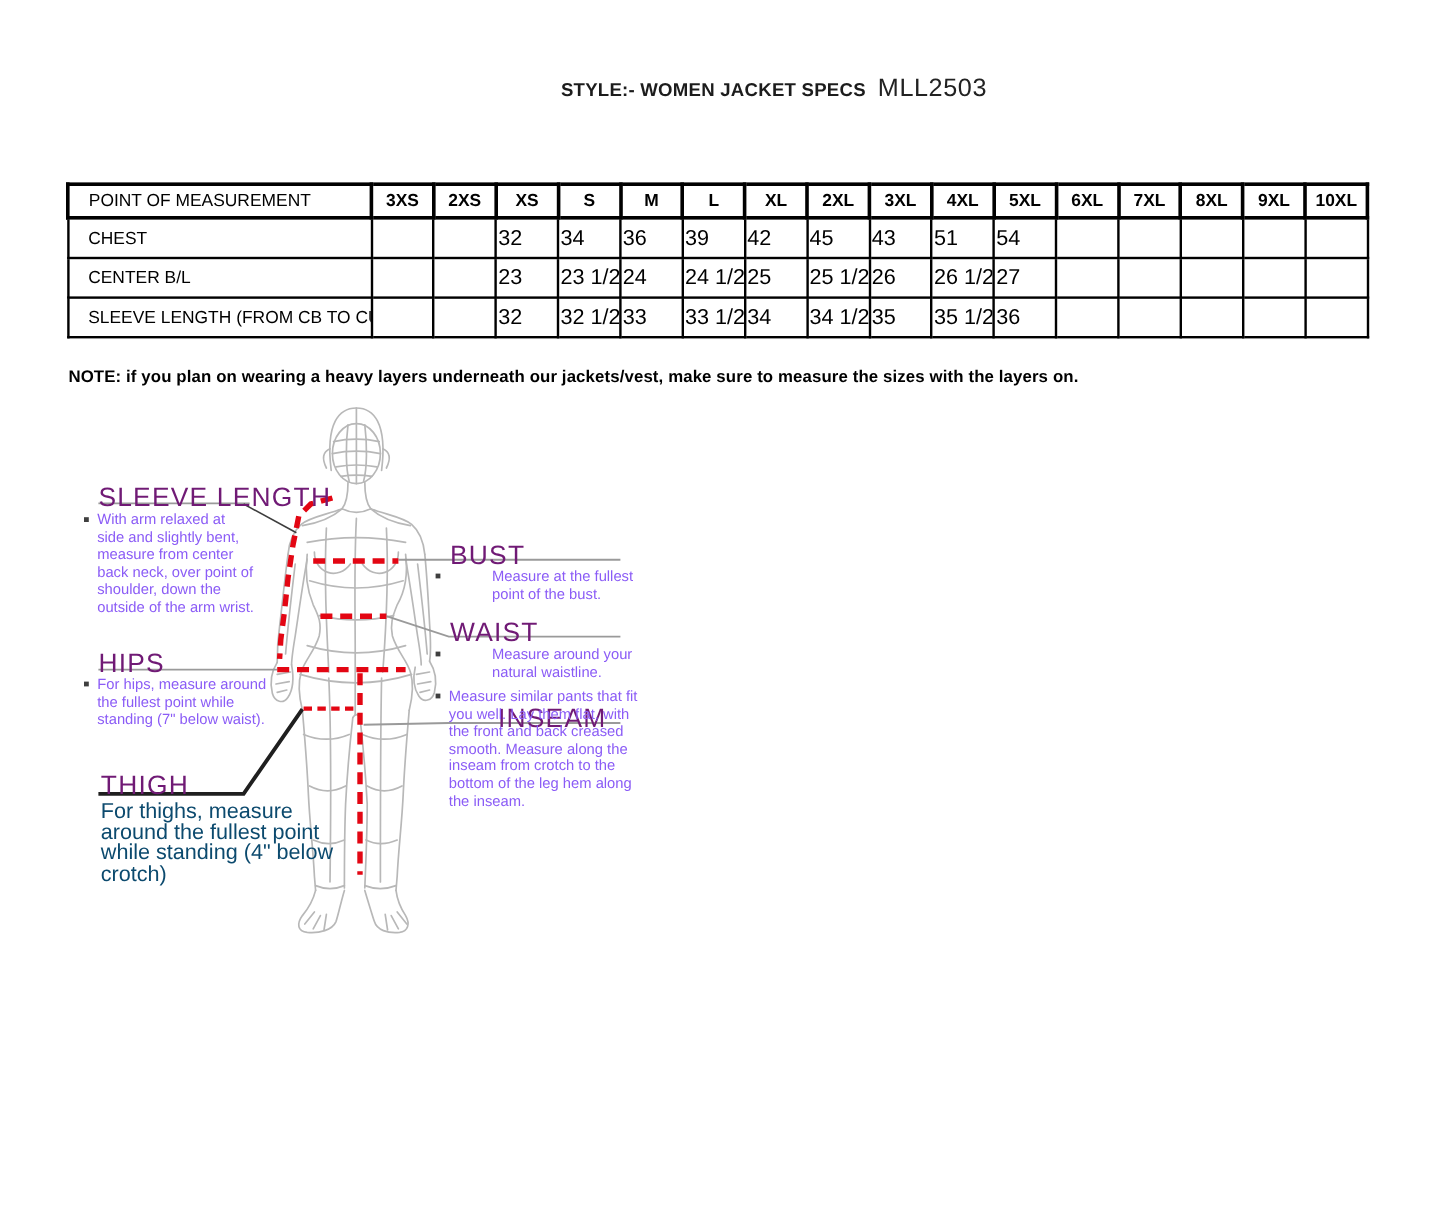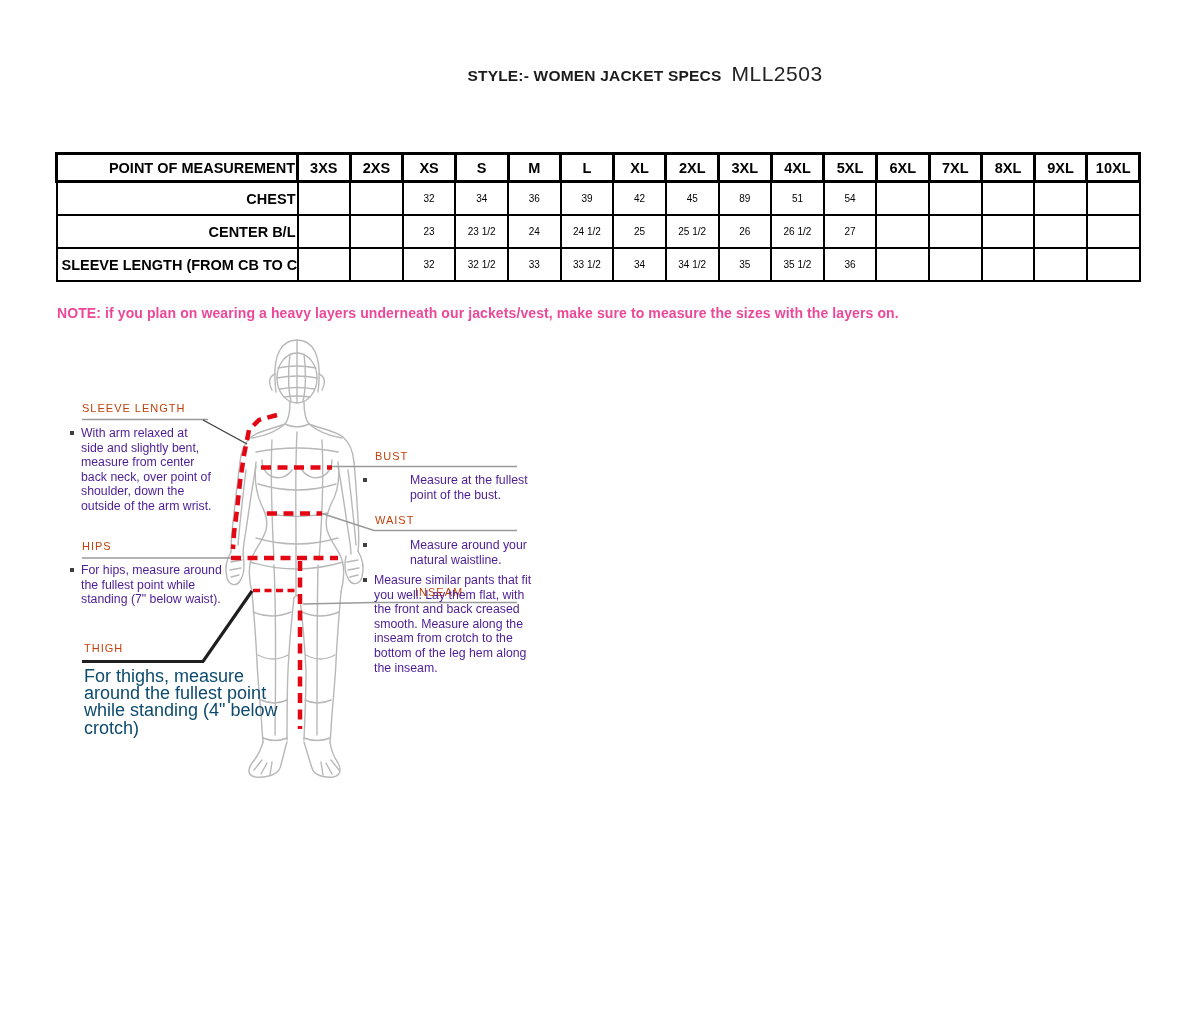--- a/index.html
+++ b/index.html
@@ -22,7 +22,7 @@
   table.sizes th,table.sizes td{border:2px solid #000;overflow:hidden;white-space:nowrap;}
   table.sizes thead th{border-width:3px;height:23px;font-size:14.5px;font-weight:bold;}
   table.sizes tbody td{height:29px;font-size:10px;font-weight:400;text-align:center;}
-  table.sizes .c-label{width:233px;text-align:right;padding-left:4px;font-weight:bold;font-size:14.5px;}
+  table.sizes .c-label{width:233px;text-align:left;padding-left:16px;font-weight:normal;font-size:14.5px;}
   
   .note{
     position:absolute;left:57px;top:305px;font-size:14px;font-weight:bold;color:#ec4899;

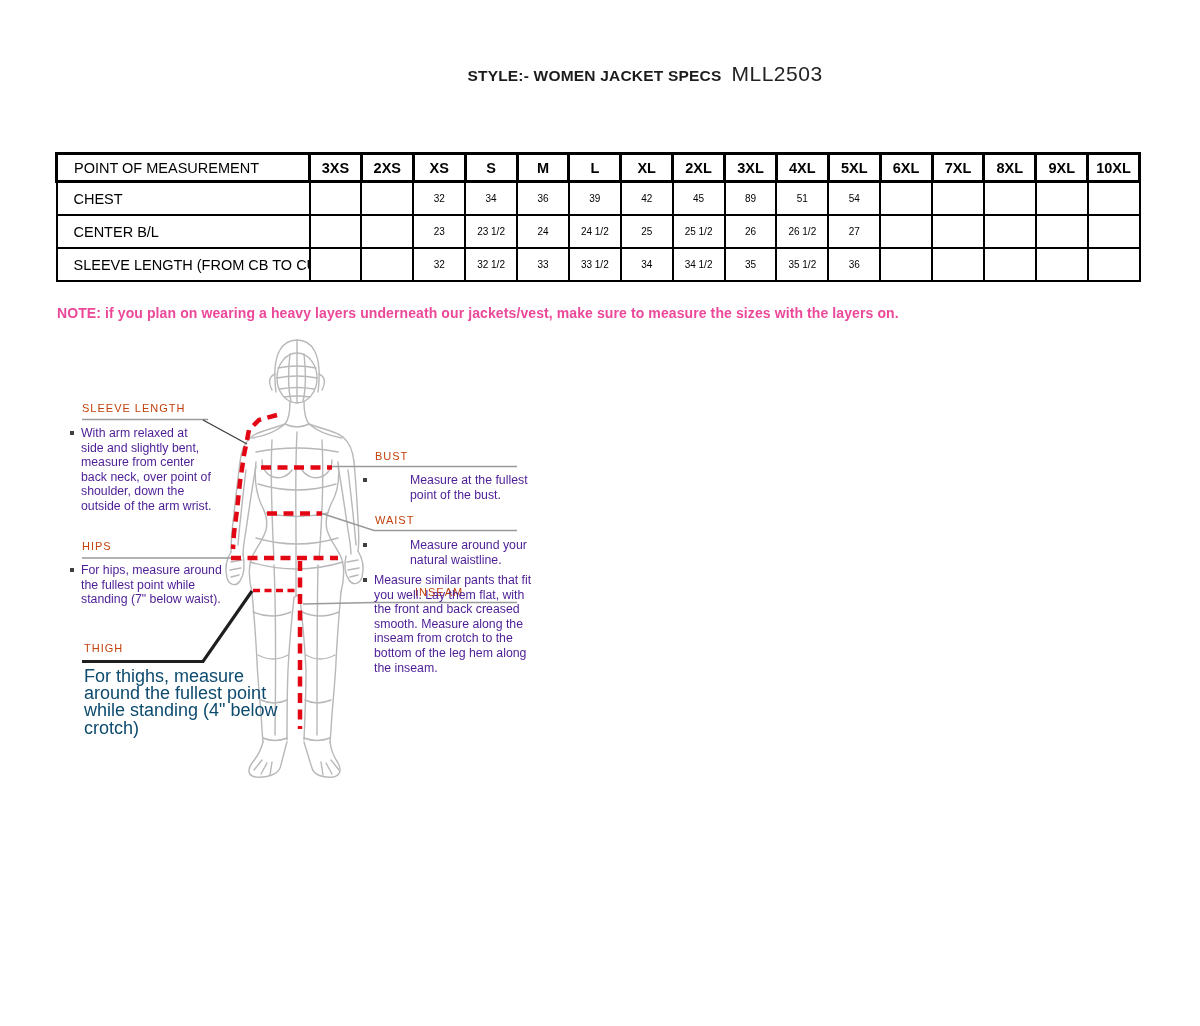--- a/index.html
+++ b/index.html
@@ -21,7 +21,7 @@
   }
   table.sizes th,table.sizes td{border:2px solid #000;overflow:hidden;white-space:nowrap;}
   table.sizes thead th{border-width:3px;height:23px;font-size:14.5px;font-weight:bold;}
-  table.sizes tbody td{height:29px;font-size:10px;font-weight:400;text-align:center;}
+  table.sizes tbody td{height:29px;font-size:18px;font-weight:400;}
   table.sizes .c-label{width:233px;text-align:left;padding-left:16px;font-weight:normal;font-size:14.5px;}
   
   .note{

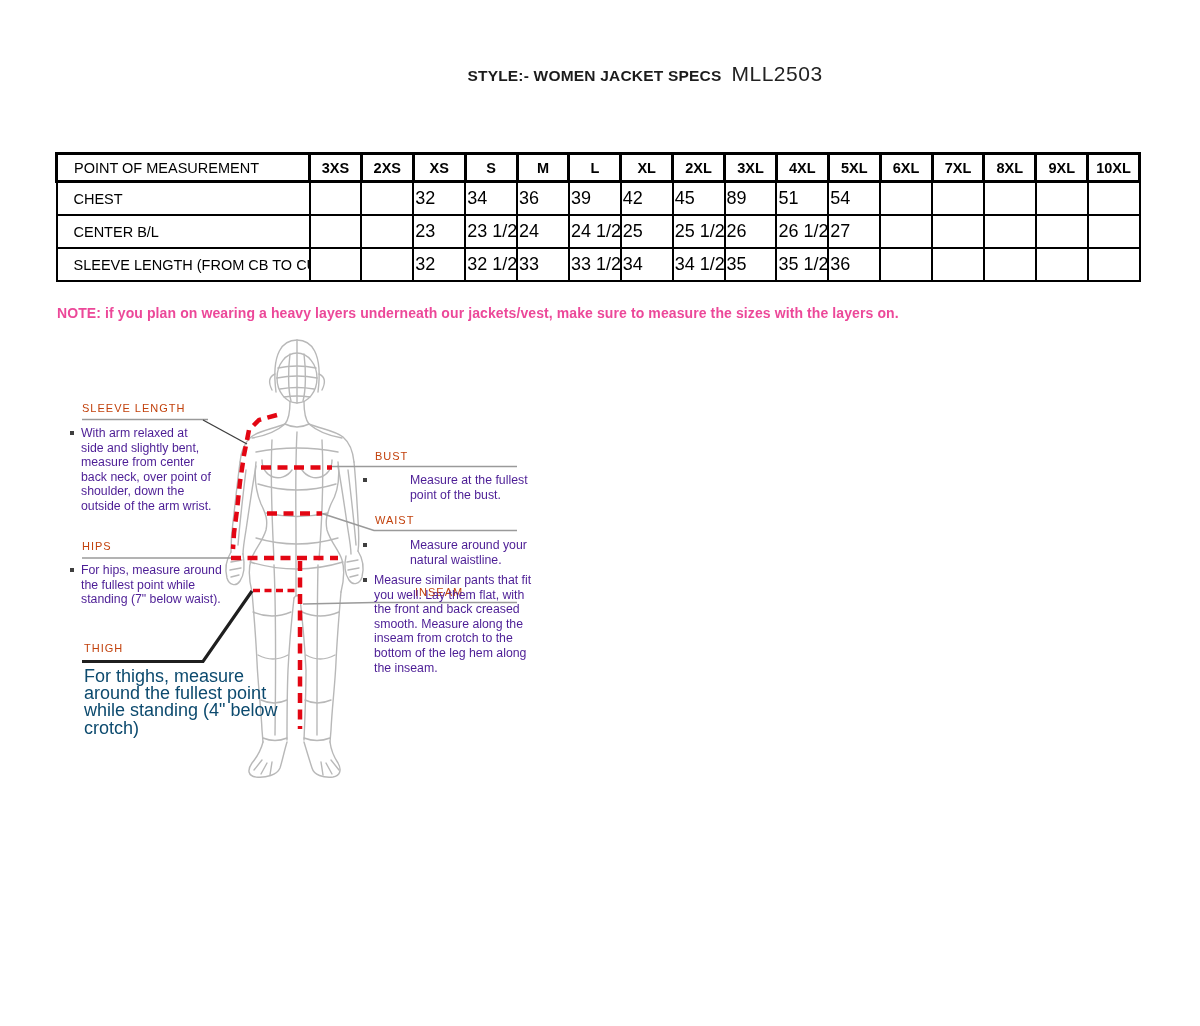--- a/index.html
+++ b/index.html
@@ -82,7 +82,7 @@
           <td class="c-size">39</td>
           <td class="c-size">42</td>
           <td class="c-size">45</td>
-          <td class="c-size">89</td>
+          <td class="c-size">43</td>
           <td class="c-size">51</td>
           <td class="c-size">54</td>
           <td class="c-size"></td>

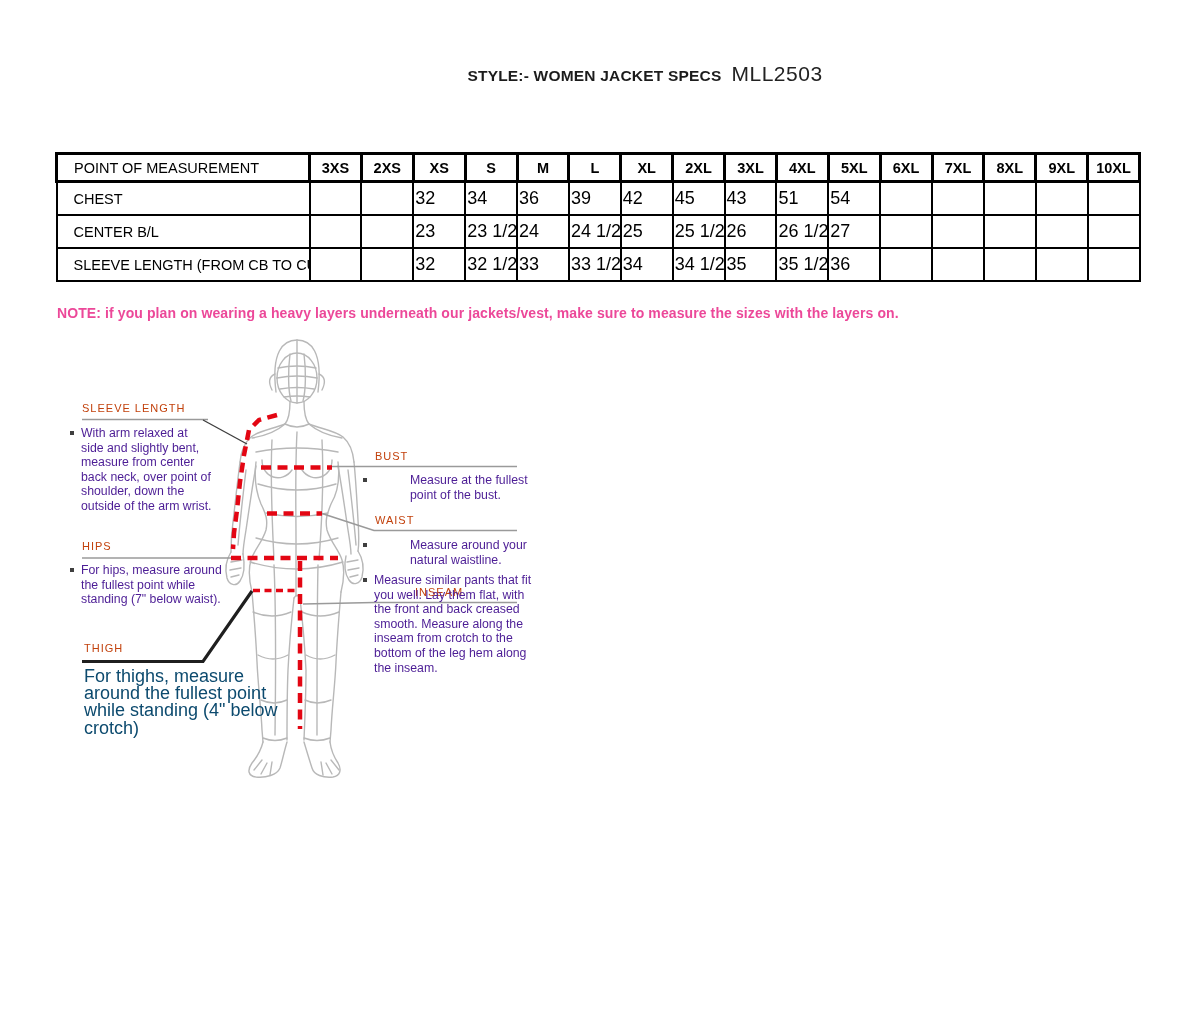--- a/index.html
+++ b/index.html
@@ -25,7 +25,7 @@
   table.sizes .c-label{width:233px;text-align:left;padding-left:16px;font-weight:normal;font-size:14.5px;}
   
   .note{
-    position:absolute;left:57px;top:305px;font-size:14px;font-weight:bold;color:#ec4899;
+    position:absolute;left:57px;top:305px;font-size:14px;font-weight:bold;color:#000000;
     white-space:nowrap;letter-spacing:.1px;
   }
   

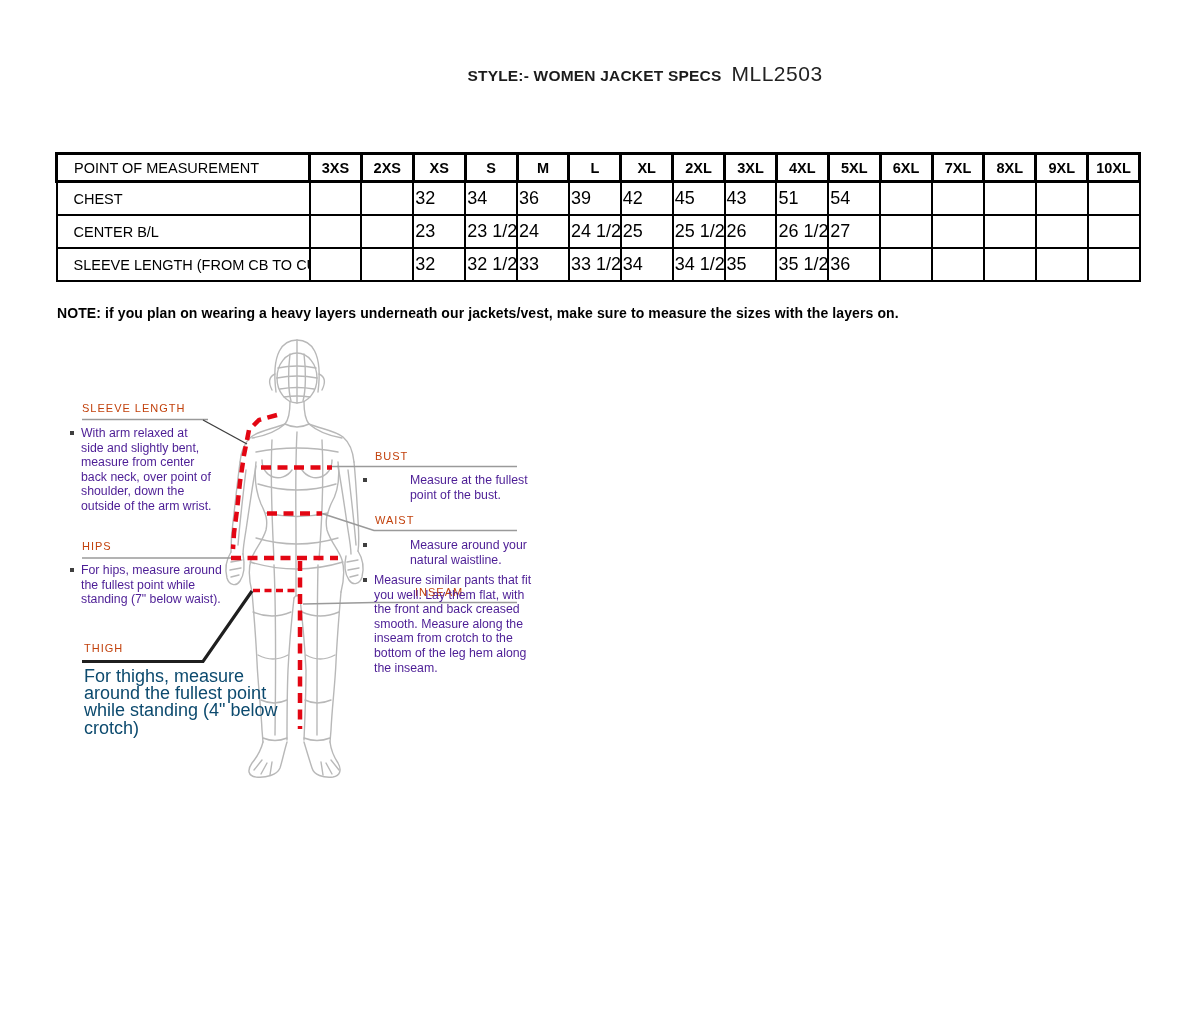--- a/index.html
+++ b/index.html
@@ -31,7 +31,7 @@
   
   .diagram-svg{position:absolute;left:0;top:0;width:1200px;height:1026px;}
   .mg-heading{
-    position:absolute;font-size:11px;font-weight:400;color:#c2410c;
+    position:absolute;font-size:22px;font-weight:400;color:#701a75;
     letter-spacing:1px;white-space:nowrap;
   }
   .mg-desc{position:absolute;display:flex;align-items:flex-start;}

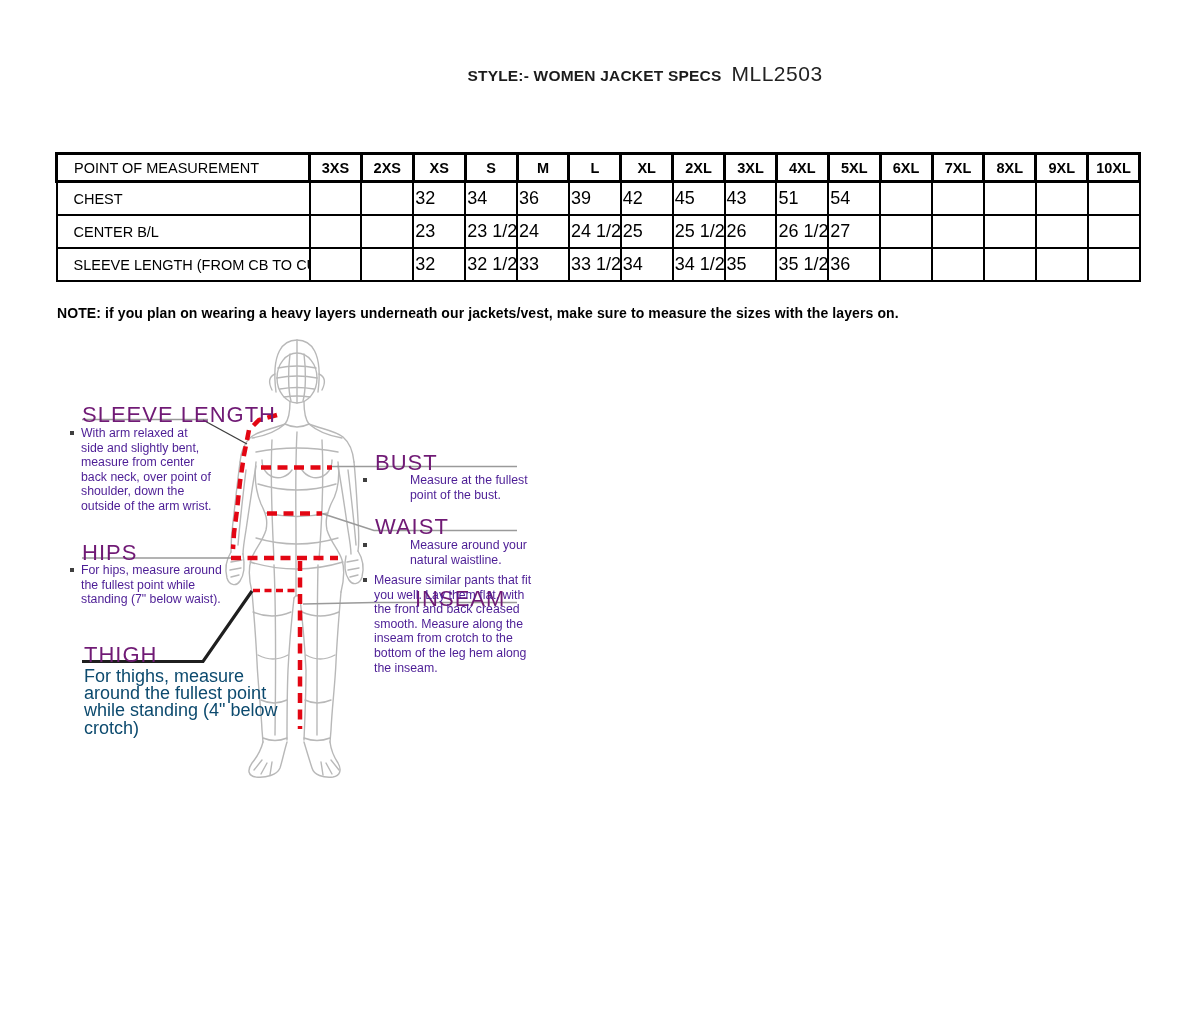--- a/index.html
+++ b/index.html
@@ -36,7 +36,7 @@
   }
   .mg-desc{position:absolute;display:flex;align-items:flex-start;}
   .mg-bullet{flex:0 0 auto;width:4px;height:4px;background:#3f3f3f;margin:5px 7px 0 0;}
-  .mg-text{font-size:12.3px;line-height:14.6px;color:#4c1d95;font-weight:400;}
+  .mg-text{font-size:12.3px;line-height:14.6px;color:#8b5cf6;font-weight:400;}
   .w130{width:131px;} .w150{width:150px;} .w140{width:140px;margin-left:36px;} .w158{width:158px;}
   .thigh-text{font-size:18px;line-height:17.2px;color:#0c4a6e;width:200px;}
 </style>

